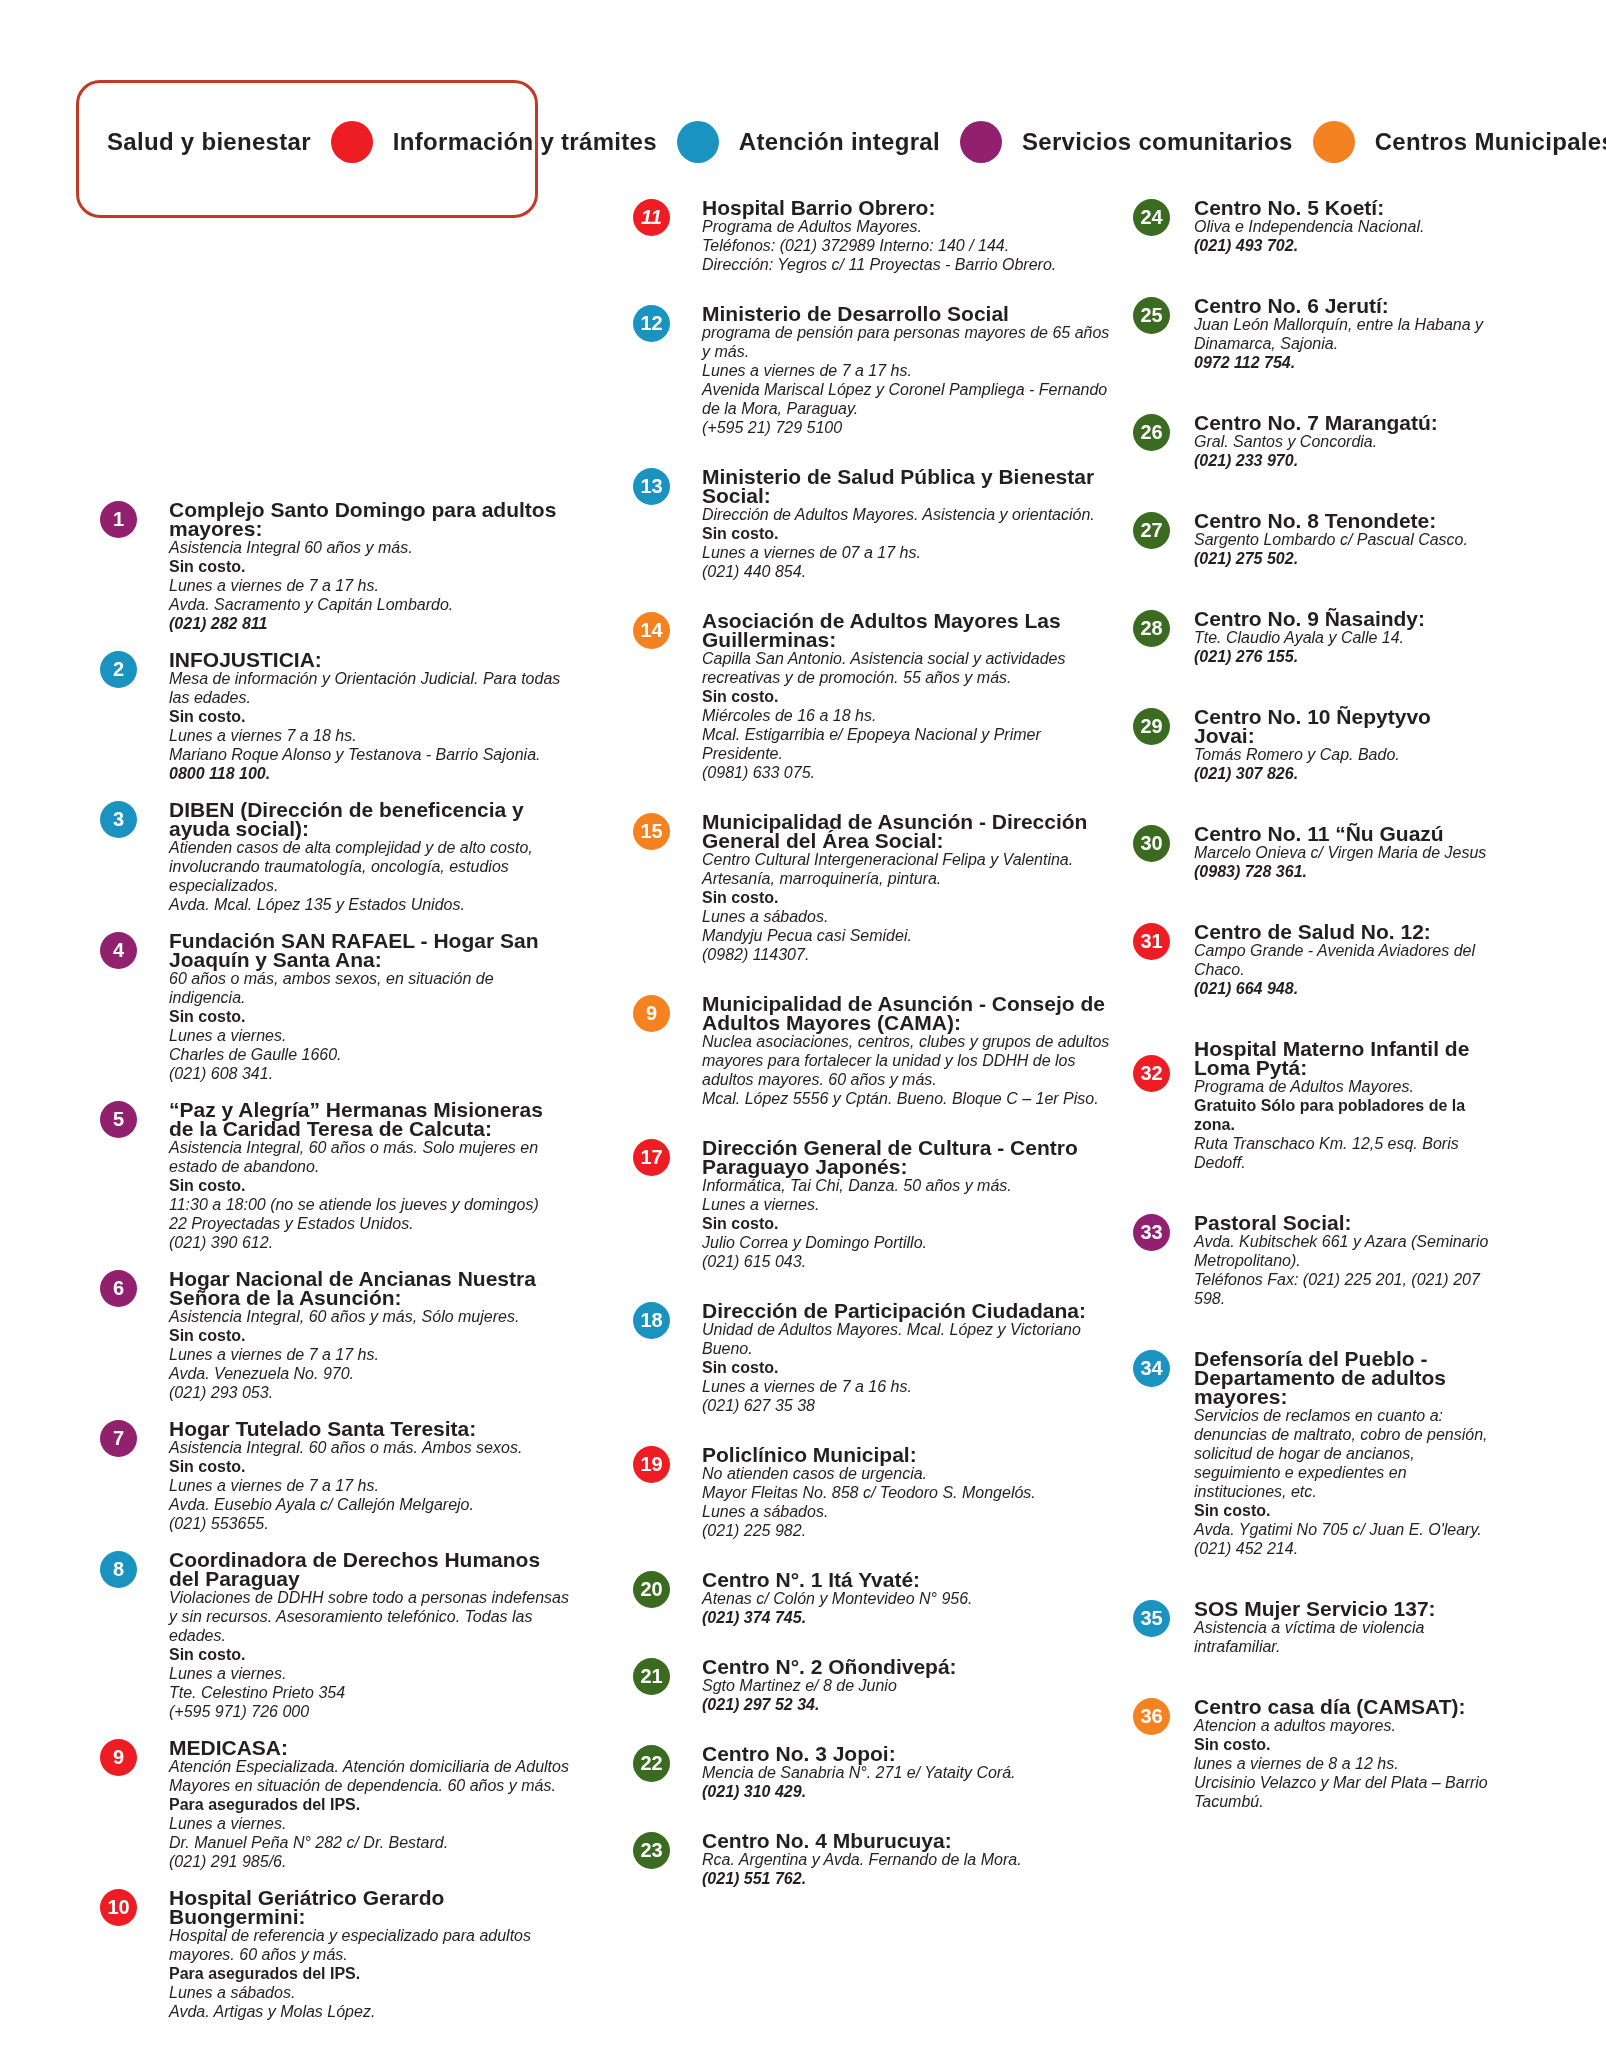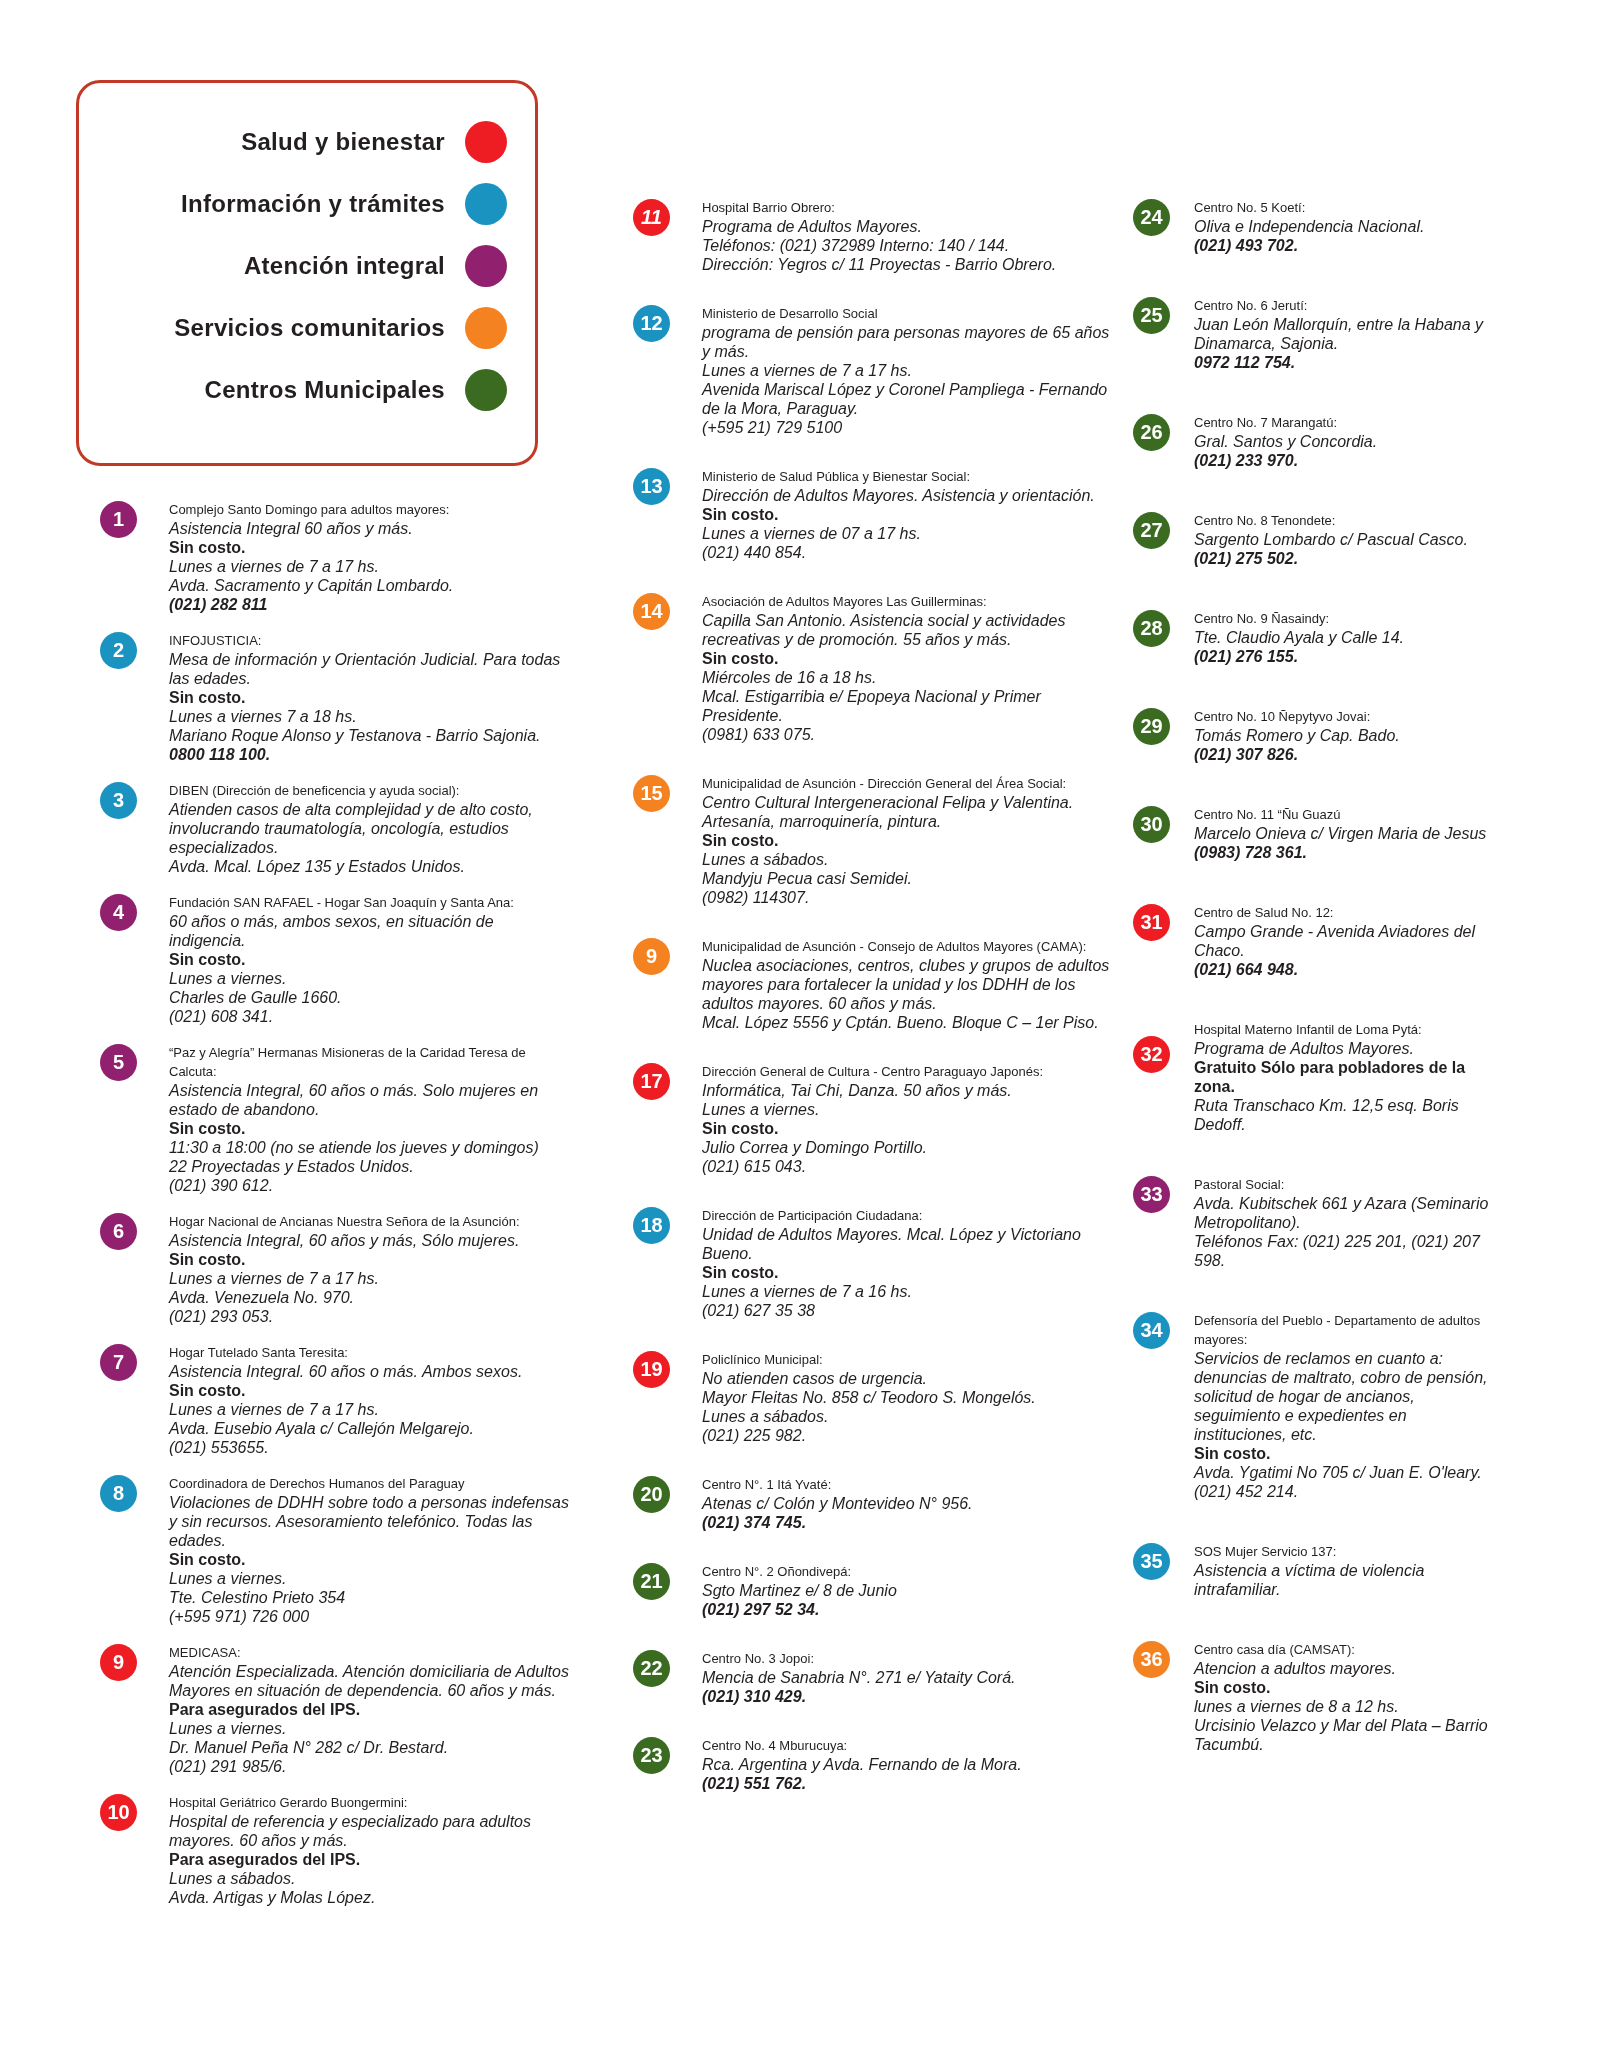--- a/index.html
+++ b/index.html
@@ -20,7 +20,7 @@
     border: 3px solid #c23a26;
     border-radius: 24px;
     padding: 38px 28px 52px 28px;
-    display: flex; flex-direction: column; gap: 20px;
+    display: flex; gap: 20px;
     background: #ffffff;
   }
   .legend-row {

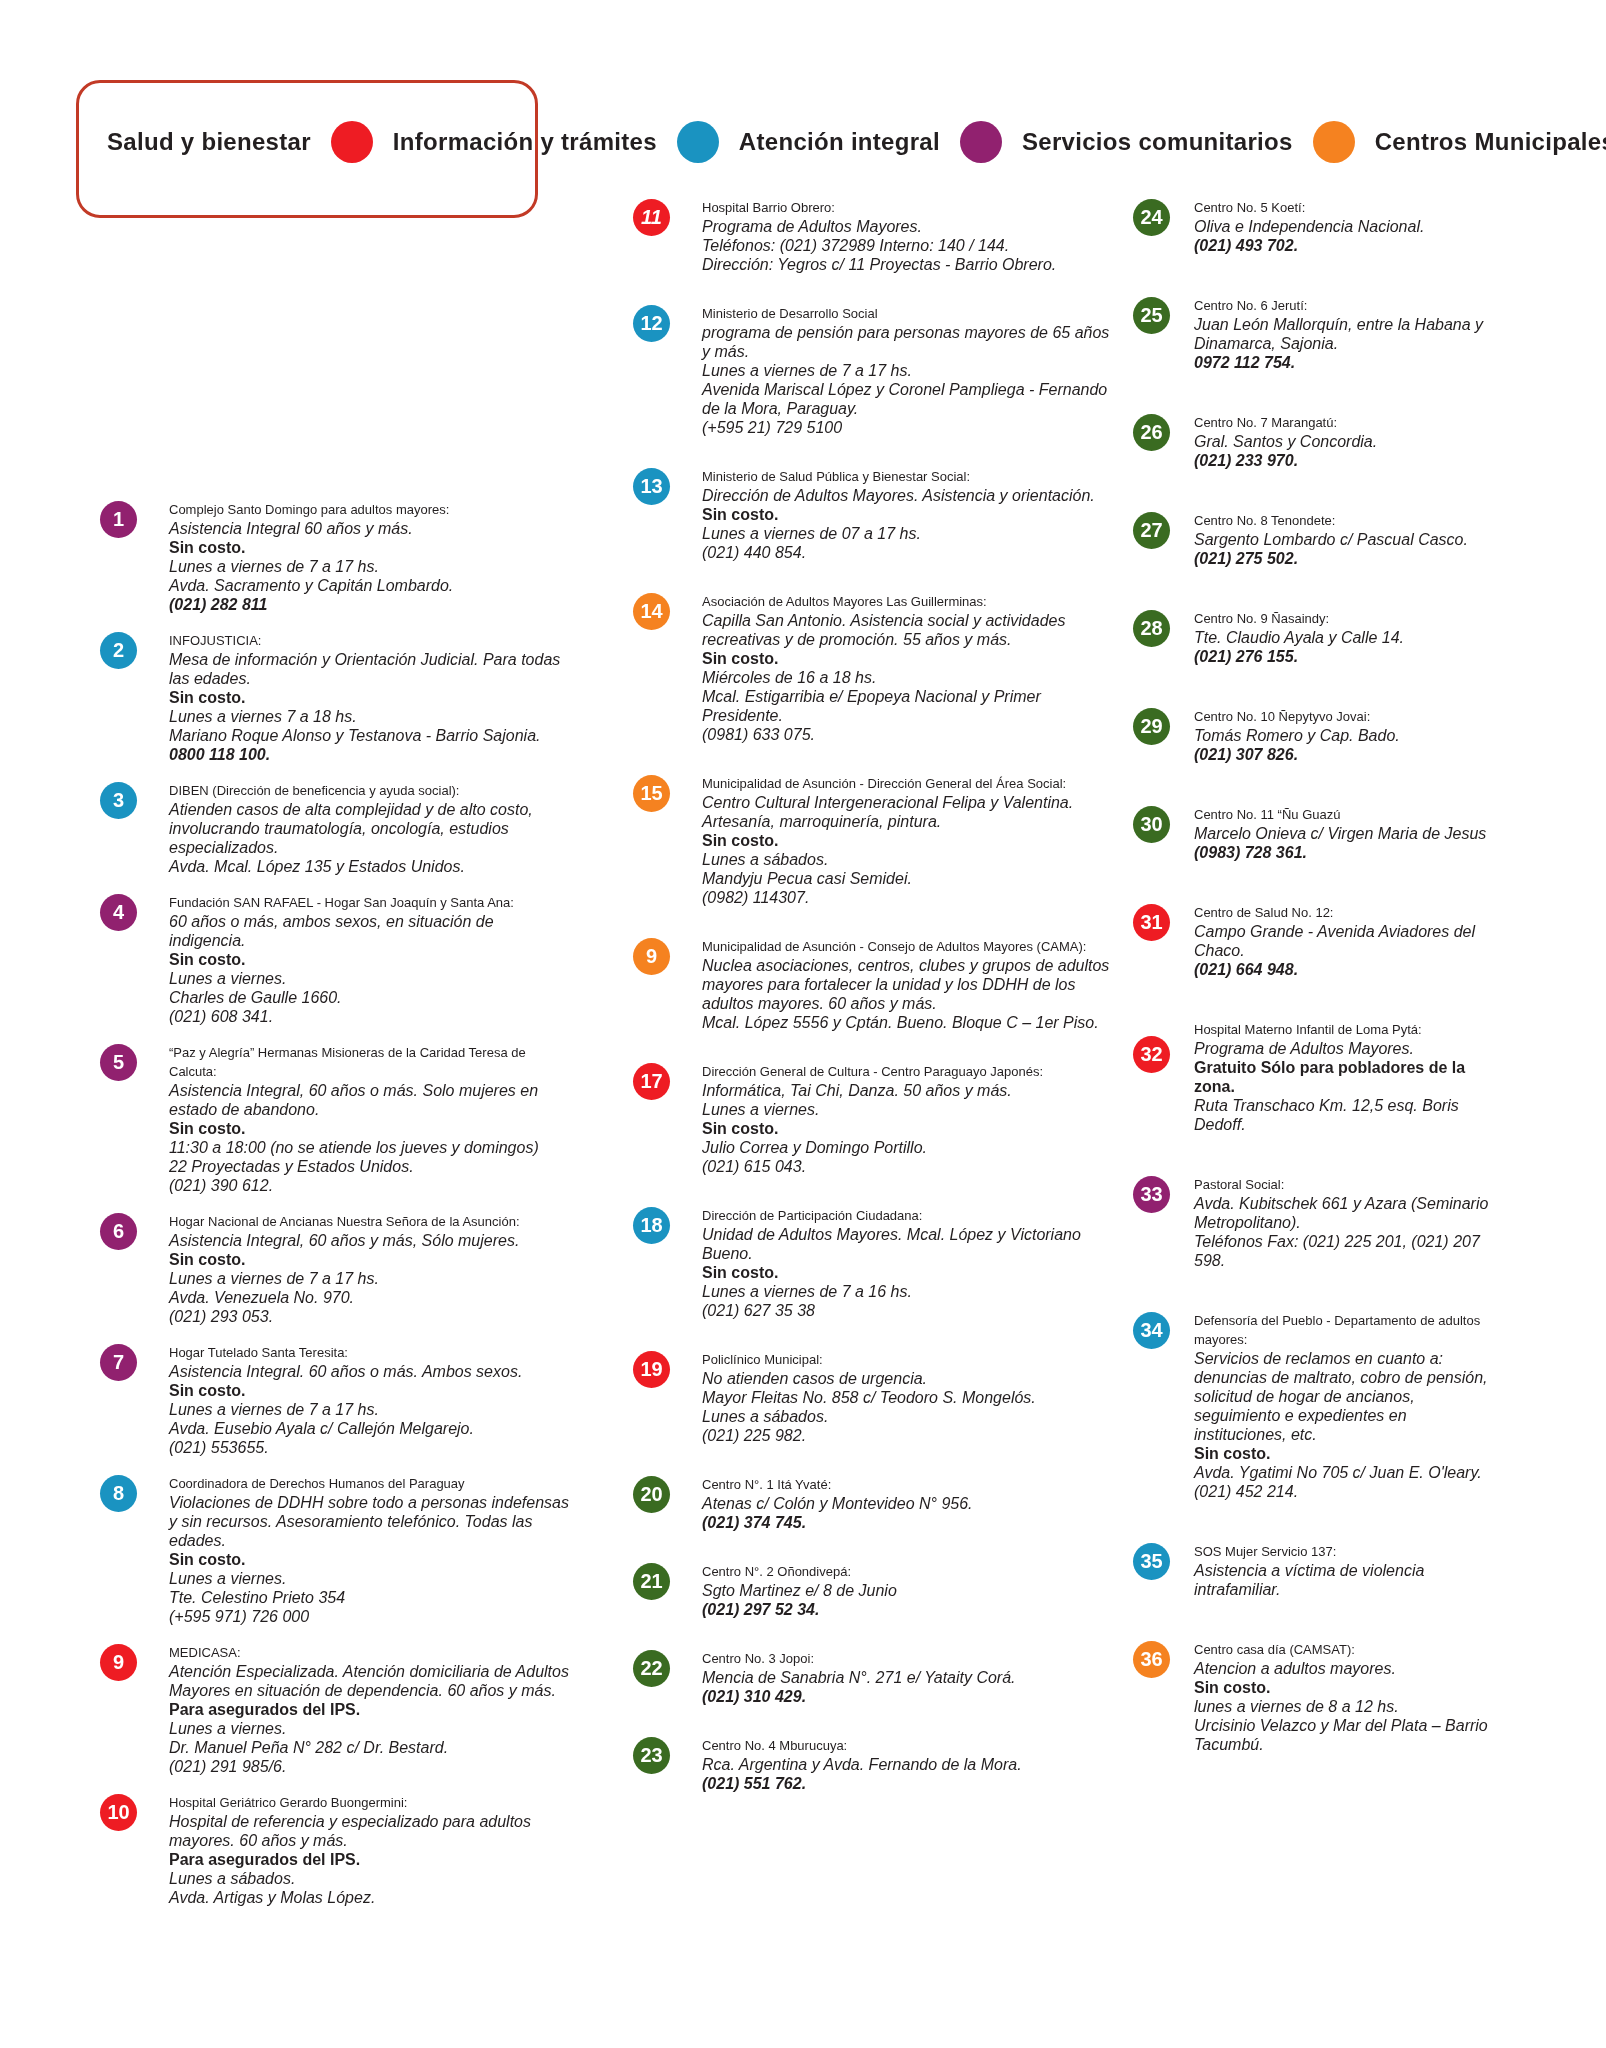--- a/index.html
+++ b/index.html
@@ -56,7 +56,7 @@
   .col-2 .entry-text { max-width: 448px; }
   .col-3 .entry-text { max-width: 300px; }
 
-  .entry-title { font-weight: normal; font-size: 13px; }
+  .entry-title { font-weight: bold; font-size: 21px; }
   .line.i  { font-style: italic; }
   .line.b  { font-weight: bold; }
   .line.bi { font-weight: bold; font-style: italic; }

